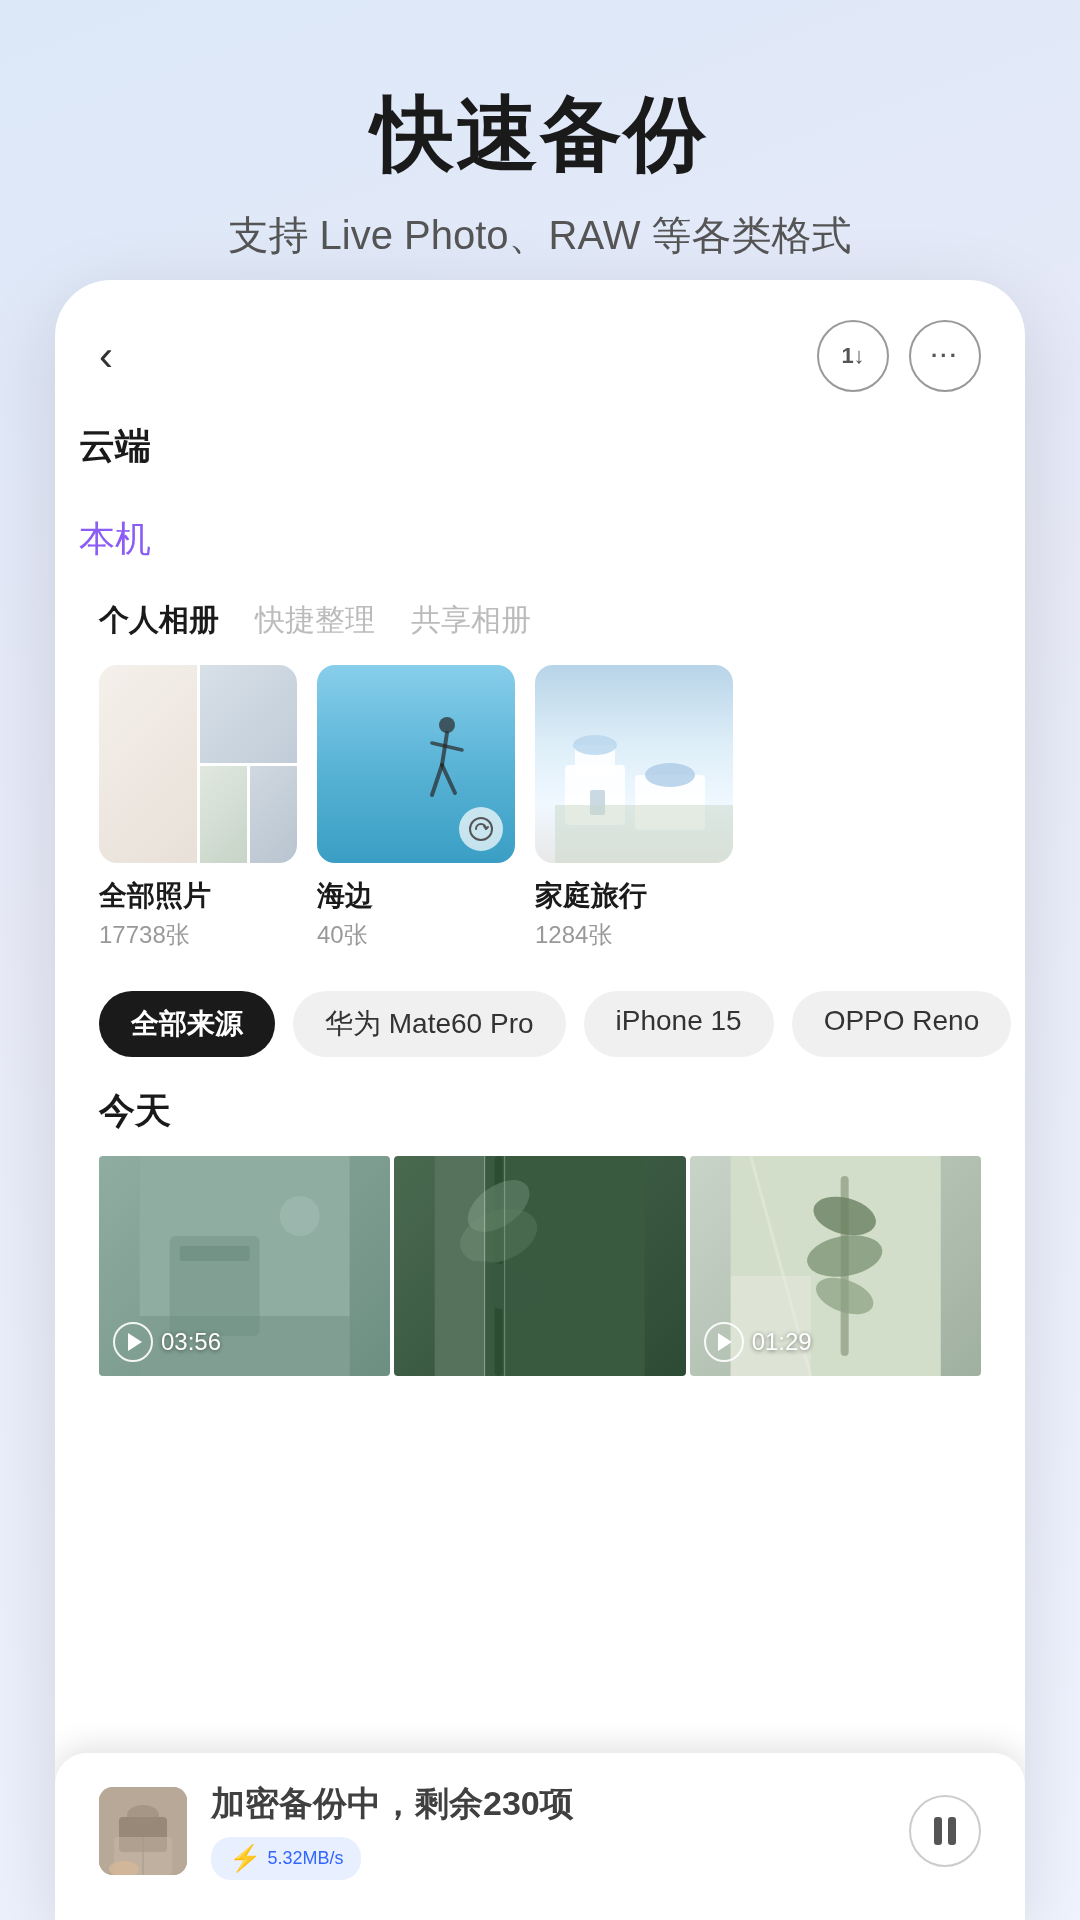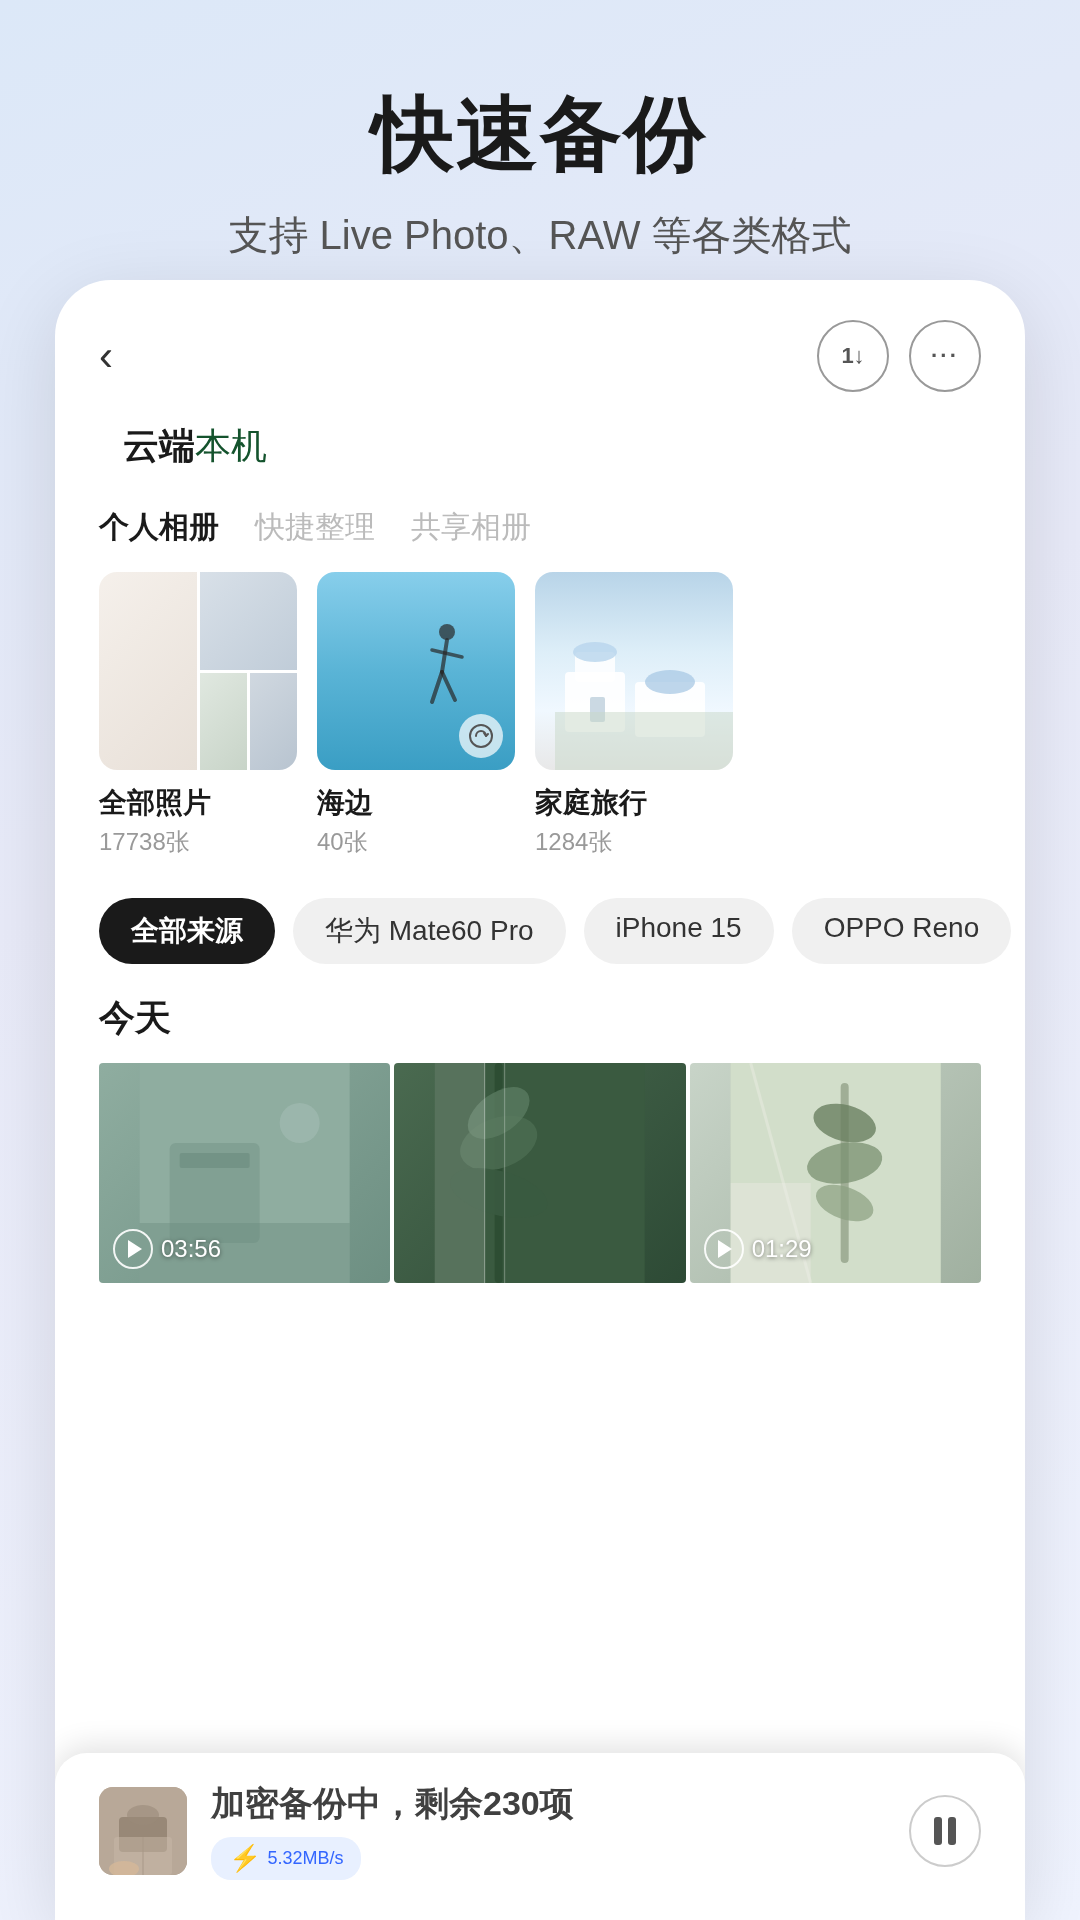--- a/index.html
+++ b/index.html
@@ -85,7 +85,9 @@
     
     .tab-row {
       display: flex;
-      padding: 10px 68px 0;
+      gap: 36px;
+      padding: 10px 24px 0;
+      flex-direction: column;
     }
     .tab-item {
       font-size: 36px;

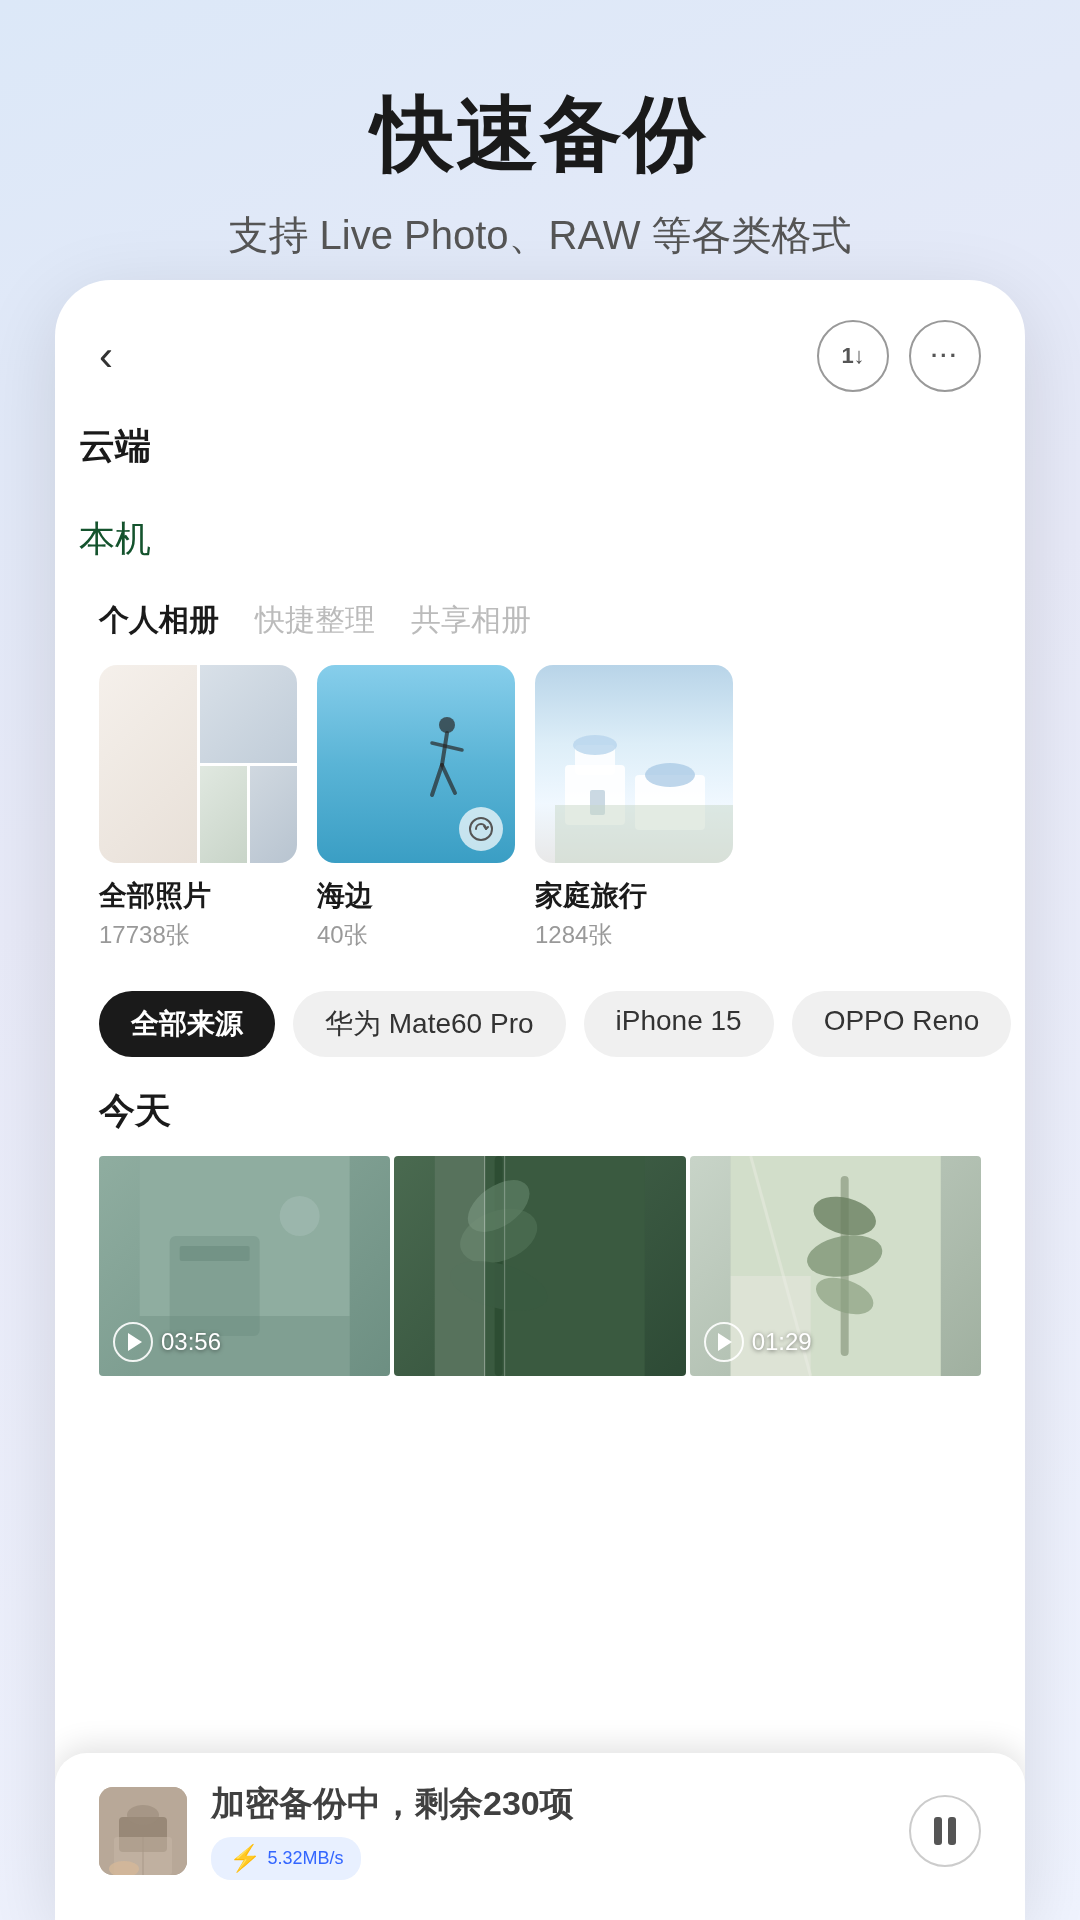--- a/index.html
+++ b/index.html
@@ -97,7 +97,7 @@
       cursor: pointer;
     }
     .tab-item.inactive {
-      color: #14532d;
+      color: #8b5cf6;
       font-weight: 400;
     }
 

